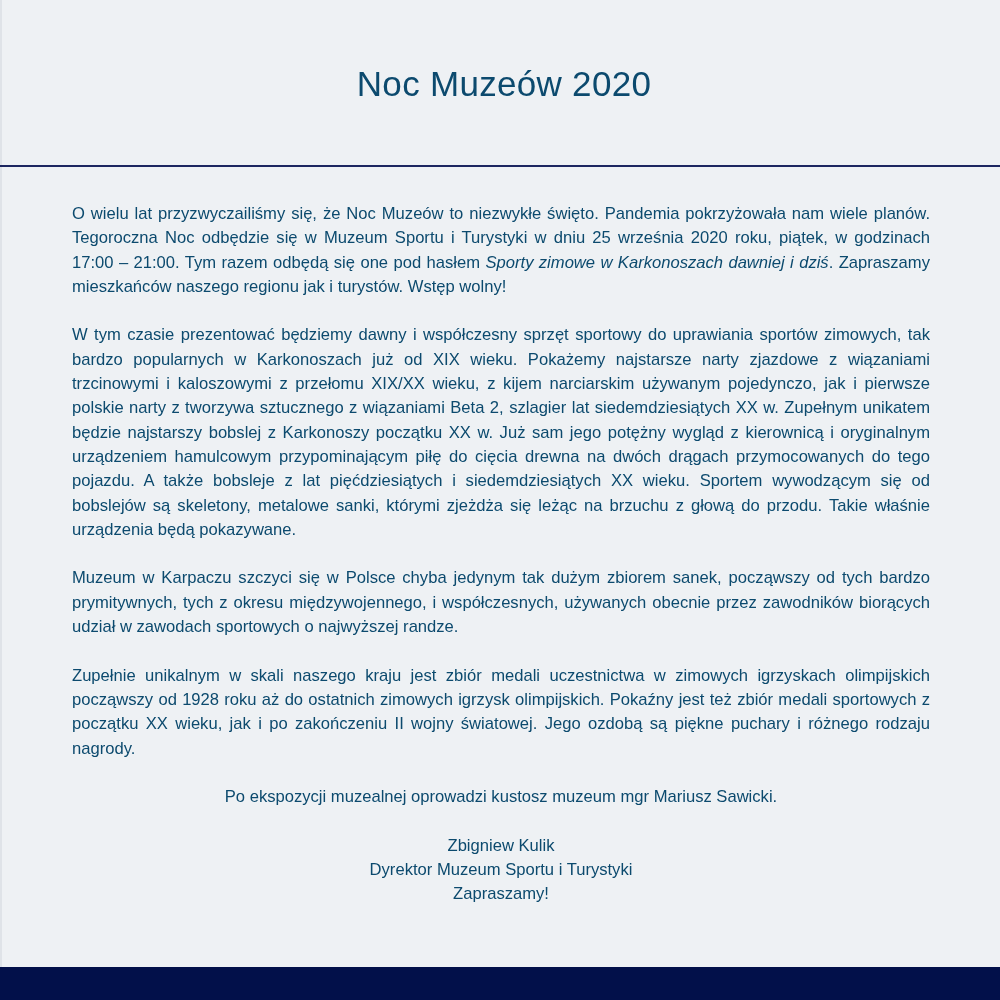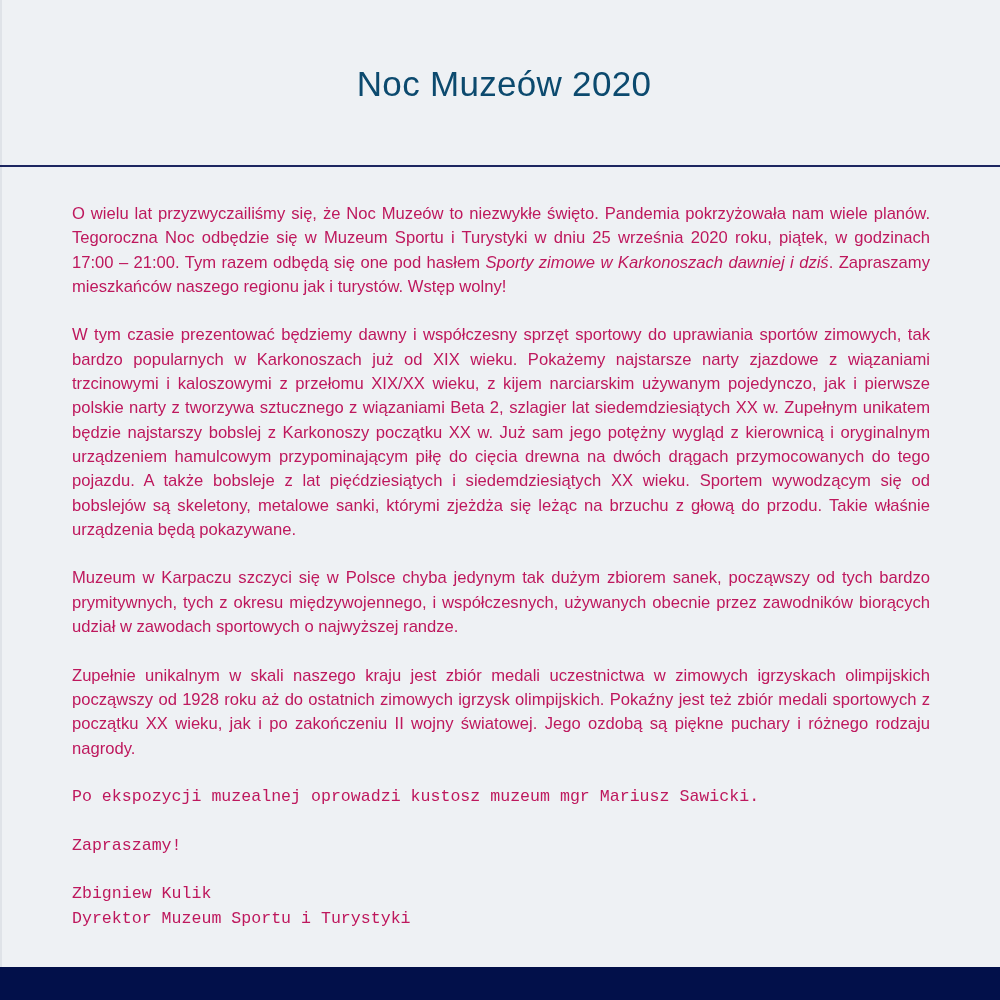--- a/index.html
+++ b/index.html
@@ -17,7 +17,7 @@
   .divider { position: absolute; top: 165px; left: 0; width: 1000px; height: 2px; background: #1c2660; }
   .content {
     position: absolute; top: 202px; left: 72px; width: 858px;
-    font-size: 16.6px; line-height: 24.3px; color: #be185d;
+    font-size: 16.6px; line-height: 24.3px; color: #0c4a6e;
   }
   .content p { margin: 0 0 24.3px 0; text-align: justify; }
   .content p.left { text-align: left; font-family: Liberation Mono, monospace; }

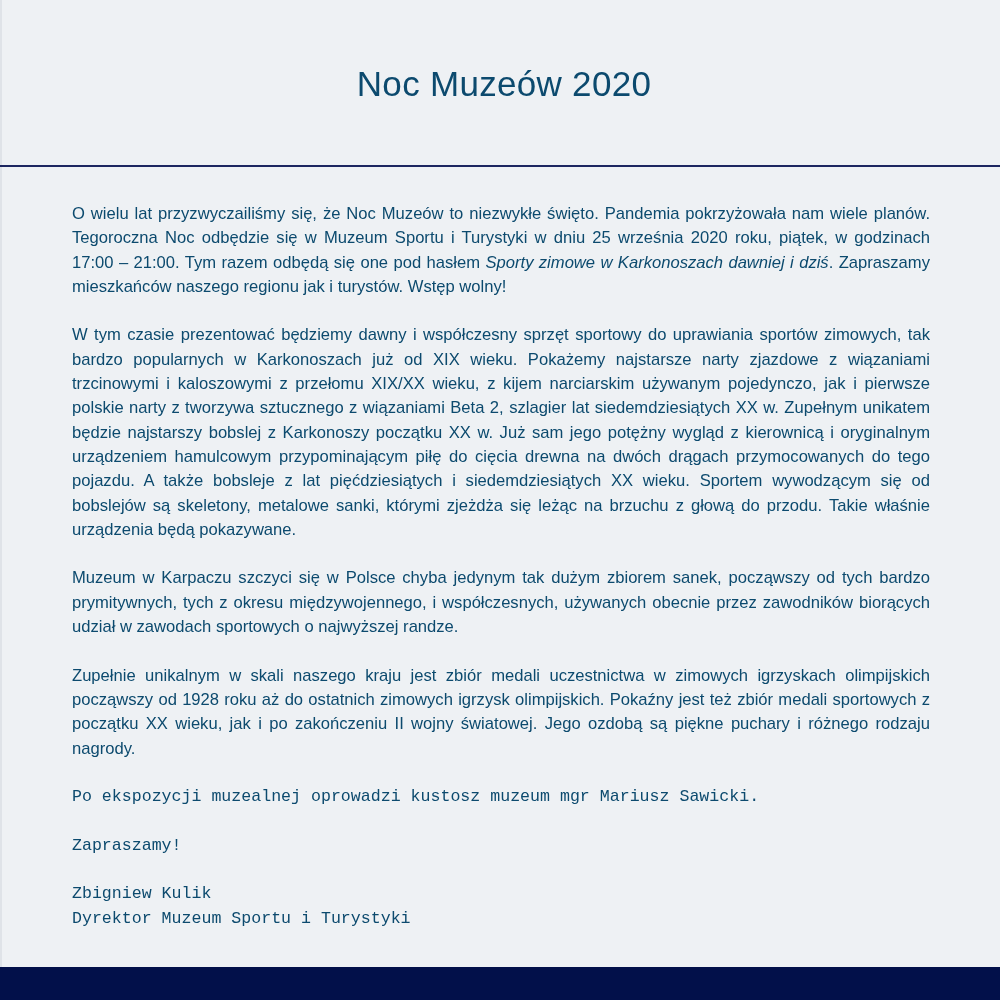--- a/index.html
+++ b/index.html
@@ -20,7 +20,7 @@
     font-size: 16.6px; line-height: 24.3px; color: #0c4a6e;
   }
   .content p { margin: 0 0 24.3px 0; text-align: justify; }
-  .content p.left { text-align: left; font-family: Liberation Mono, monospace; }
+  .content p.left { text-align: center; }
   .content p.nomargin { margin-bottom: 0; }
   .content em { font-style: italic; }
   .footer-bar { position: absolute; left: 0; top: 967px; width: 1000px; height: 33px; background: #02104a; }

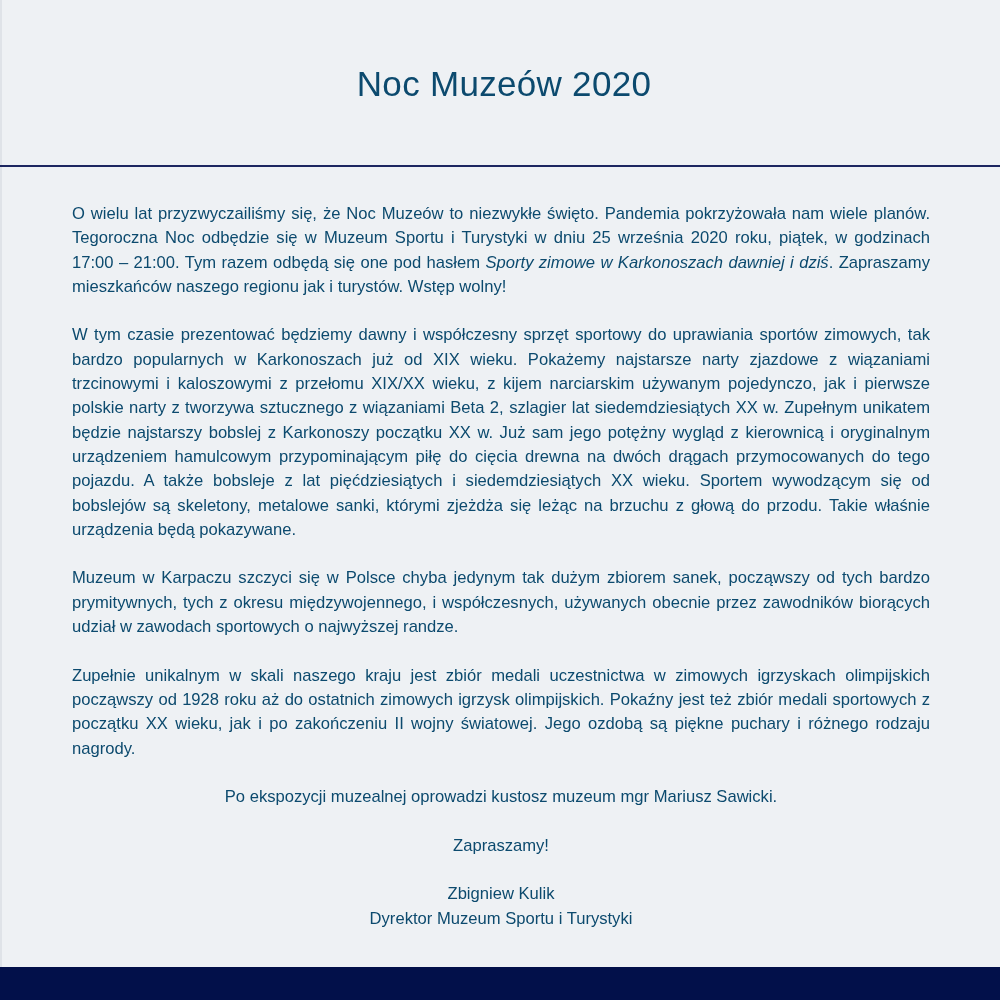--- a/index.html
+++ b/index.html
@@ -42,11 +42,11 @@
   <p>Muzeum w Karpaczu szczyci się w Polsce chyba jedynym tak dużym zbiorem sanek, począwszy od tych bardzo prymitywnych, tych z okresu międzywojennego, i współczesnych, używanych obecnie przez zawodników biorących udział w zawodach sportowych o najwyższej randze.</p>
   <p>Zupełnie unikalnym w skali naszego kraju jest zbiór medali uczestnictwa w zimowych igrzyskach olimpijskich począwszy od 1928 roku aż do ostatnich zimowych igrzysk olimpijskich. Pokaźny jest też zbiór medali sportowych z początku XX wieku, jak i po zakończeniu II wojny światowej. Jego ozdobą są piękne puchary i różnego rodzaju nagrody.</p>
   <p class="left">Po ekspozycji muzealnej oprowadzi kustosz muzeum mgr Mariusz Sawicki.</p>
-  <p class="left">Zapraszamy!</p>
   <p class="left nomargin">
     <span>Zbigniew Kulik</span><br>
     <span>Dyrektor Muzeum Sportu i Turystyki</span>
   </p>
+  <p class="left">Zapraszamy!</p>
 </div>
 
 <div class="footer-bar"></div>

